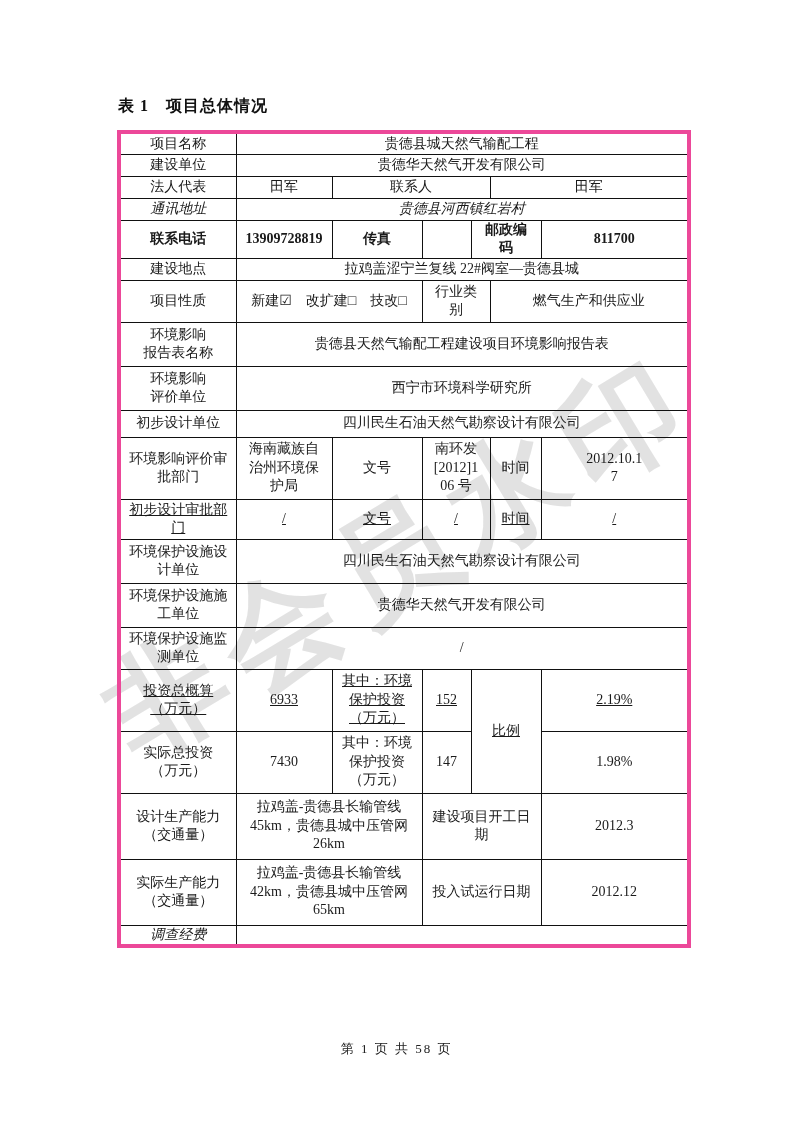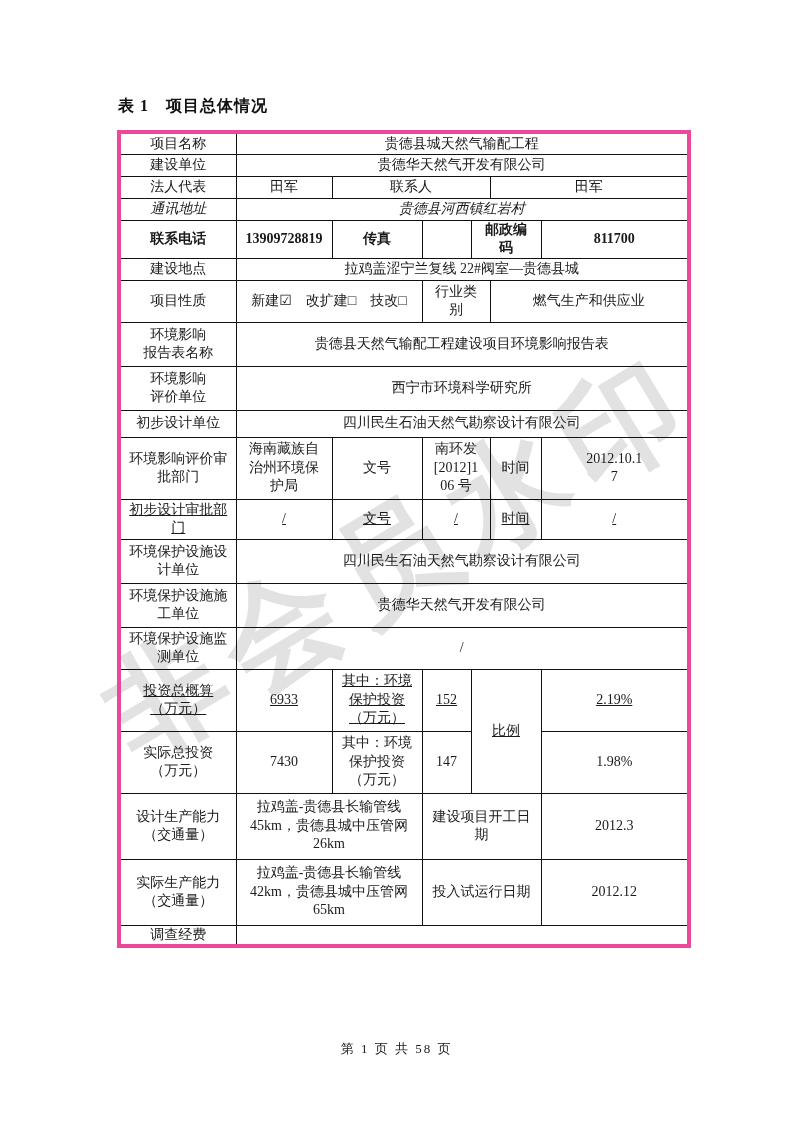--- a/index.html
+++ b/index.html
@@ -216,7 +216,7 @@
           <td colspan="3">投入试运行日期</td>
           <td>2012.12</td>
         </tr>
-        <tr style="height: 20px;">
+        <tr style="height: 20px; font-style: italic;">
           <td>调查经费</td>
           <td colspan="6"></td>
         </tr>

